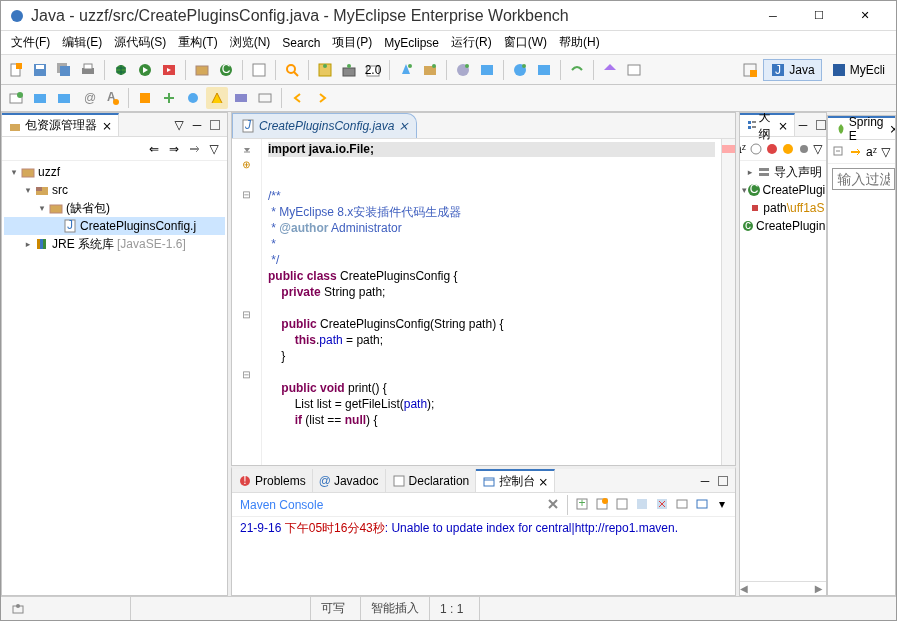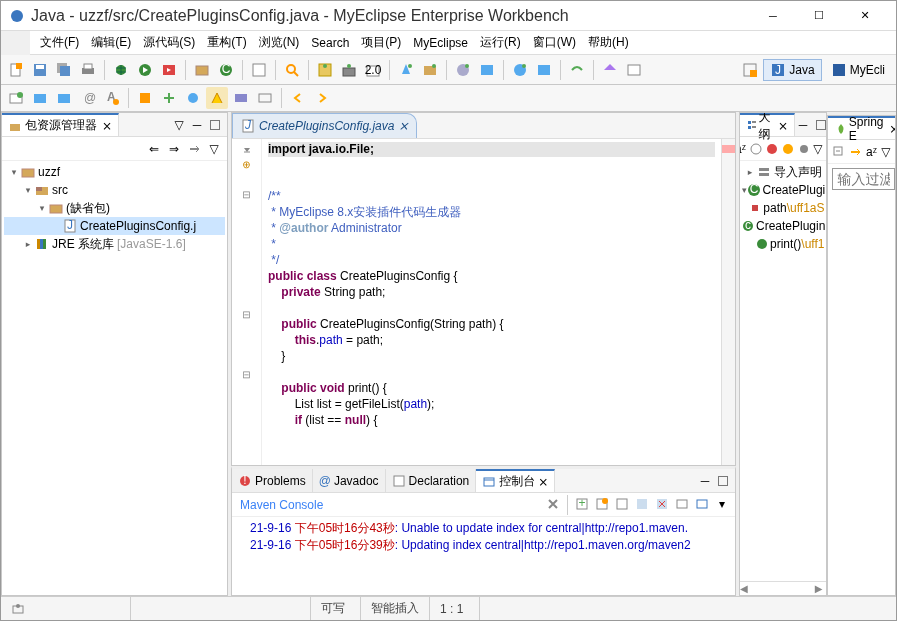--- a/index.html
+++ b/index.html
@@ -8,7 +8,7 @@
 .titlebar-icon { width: 16px; height: 16px; margin-right: 6px; }
 .titlebar-title { flex: 1; font-size: 16px; color: #333; }
 .win-btn { width: 46px; height: 30px; display: flex; align-items: center; justify-content: center; cursor: pointer; font-size: 11px; font-family: "Segoe MDL2 Assets", sans-serif; }
-.menubar { height: 24px; background: #fff; display: flex; align-items: center; padding: 0 4px; border-bottom: 1px solid #ddd; margin-left: 29px; }
+.menubar { height: 24px; background: #fff; display: flex; align-items: center; padding: 0 4px; border-bottom: 1px solid #ddd; }
 .menu-item { padding: 2px 6px; cursor: pointer; font-size: 12px; }
 .toolbar { background: #f7f7f7; border-bottom: 1px solid #c8c8c8; padding: 2px 4px; display: flex; align-items: center; flex-wrap: wrap; gap: 2px; min-height: 30px; }
 .tb-btn { width: 22px; height: 22px; display: flex; align-items: center; justify-content: center; cursor: pointer; border-radius: 2px; }

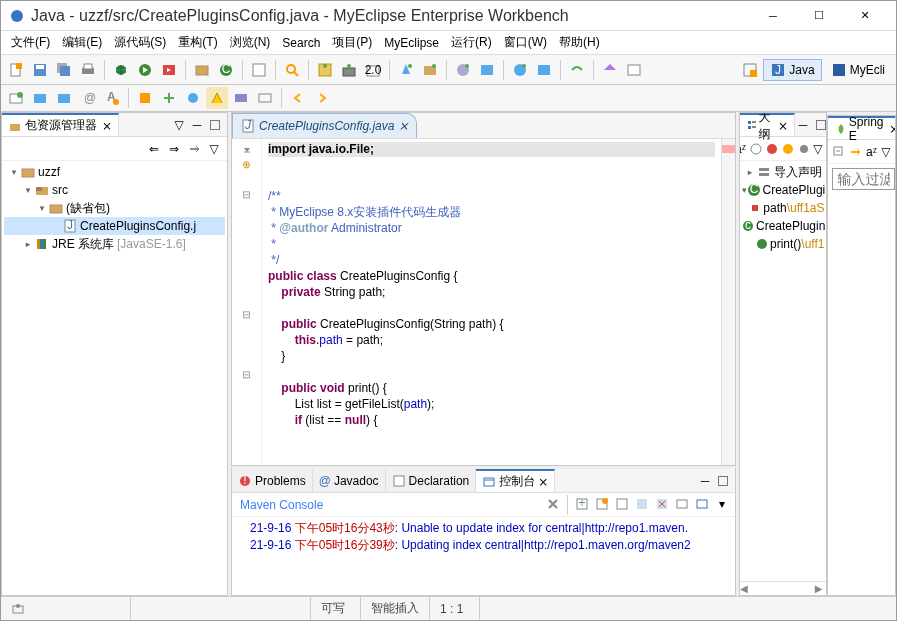--- a/index.html
+++ b/index.html
@@ -655,16 +655,6 @@
             </span>
           <span>CreatePlugin</span>
         </div>
-        <div class="tree-node">
-          <span class="tree-indent" style="width:28px"></span>
-          <span class="tree-icon">
-              <svg width="12" height="12">
-                <circle cx="6" cy="6" r="5" fill="#3a8c3a"></circle>
-              </svg>
-            </span>
-          <span>print()</span>
-          <span style="color:#c80">\uff1</span>
-        </div>
       </div>
       <div style="height:14px;border-top:1px solid #ddd;display:flex;align-items:center;justify-content:flex-end;padding-right:4px">
         <span style="font-size:10px;color:#888">◀</span>

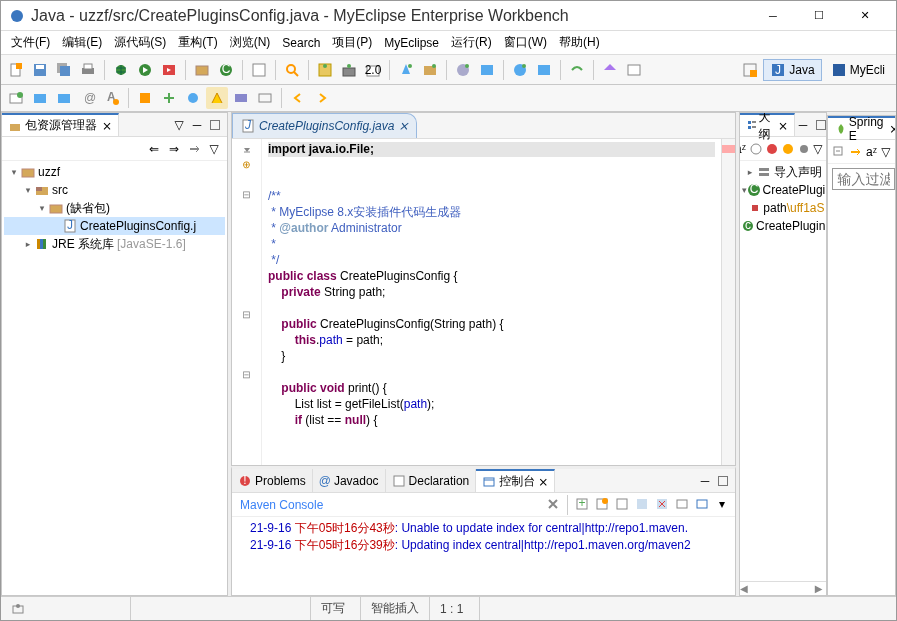--- a/index.html
+++ b/index.html
@@ -46,7 +46,7 @@
 .highlight-line { background: #e5e5e5; display: block; width: 100%; }
 .ov-ruler { width: 14px; background: #f5f5f5; border-left: 1px solid #ddd; }
 .bottom-panels { height: 130px; border-top: 3px solid #eee; display: flex; flex-direction: column; }
-.console-body { flex: 1; padding: 3px 18px; font-family: "Consolas", monospace; font-size: 12px; overflow: auto; background: #fff; }
+.console-body { flex: 1; padding: 3px 8px; font-family: "Consolas", monospace; font-size: 12px; overflow: auto; background: #fff; }
 .console-line { white-space: nowrap; }
 .c-blue { color: #0000c0; }
 .c-red { color: #c00000; }

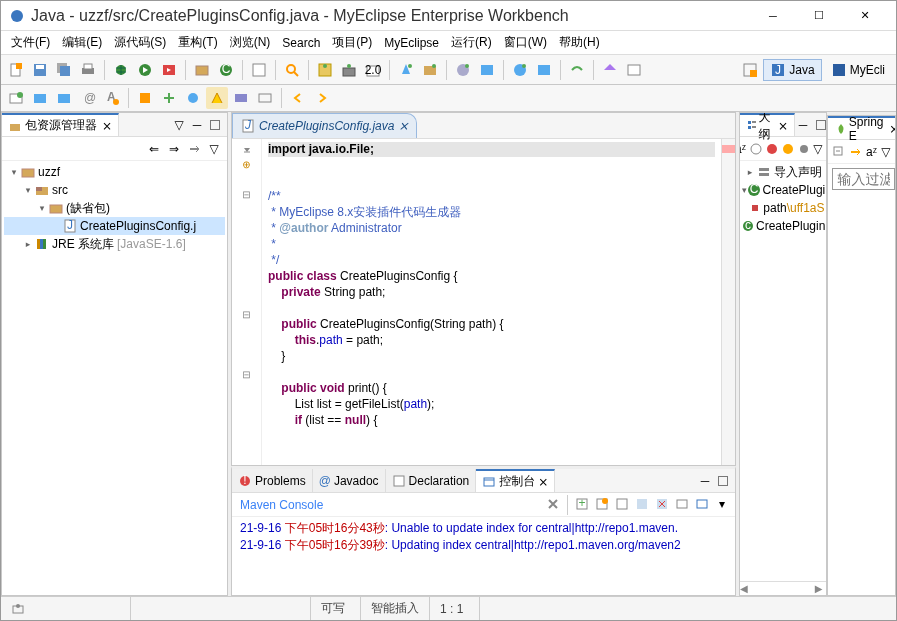--- a/index.html
+++ b/index.html
@@ -559,7 +559,6 @@
       </div>
       <div class="console-body">
         <div class="console-line"><span class="c-blue">21-9-16 </span><span class="c-red">下午05时16分43秒</span><span class="c-blue">: Unable to update index for central|http://repo1.maven.</span></div>
-        <div class="console-line"><span class="c-blue">21-9-16 </span><span class="c-red">下午05时16分39秒</span><span class="c-blue">: Updating index central|http://repo1.maven.org/maven2</span></div>
       </div>
     </div>
   </div>

